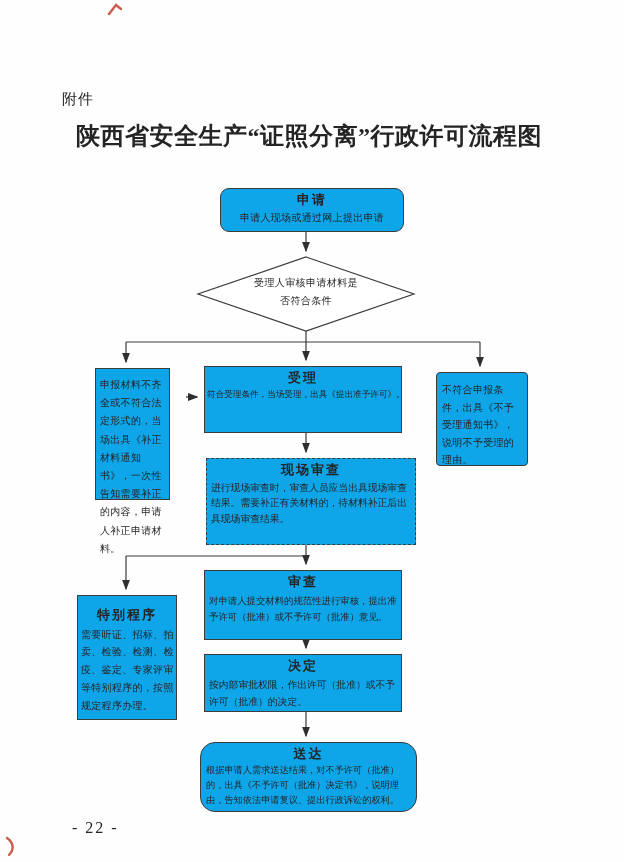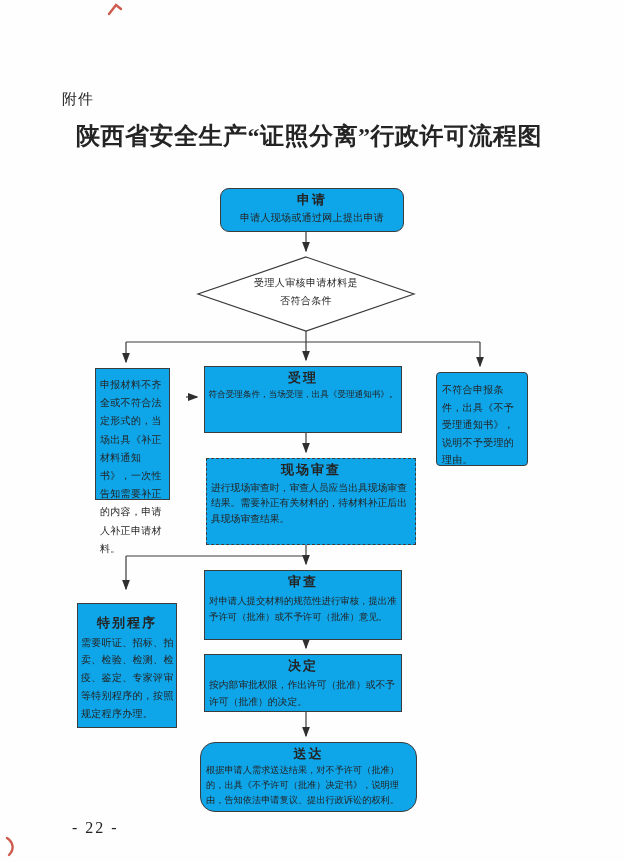--- a/index.html
+++ b/index.html
@@ -112,7 +112,7 @@
 
   <div class="node" id="node-accept">
     <div class="t">受理</div>
-    <div class="b">符合受理条件，当场受理，出具《受理通知书》。</div>
+    <div class="b">符合受理条件，当场受理，出具《提出准予许可》。</div>
   </div>
 
   <div class="node" id="node-reject">

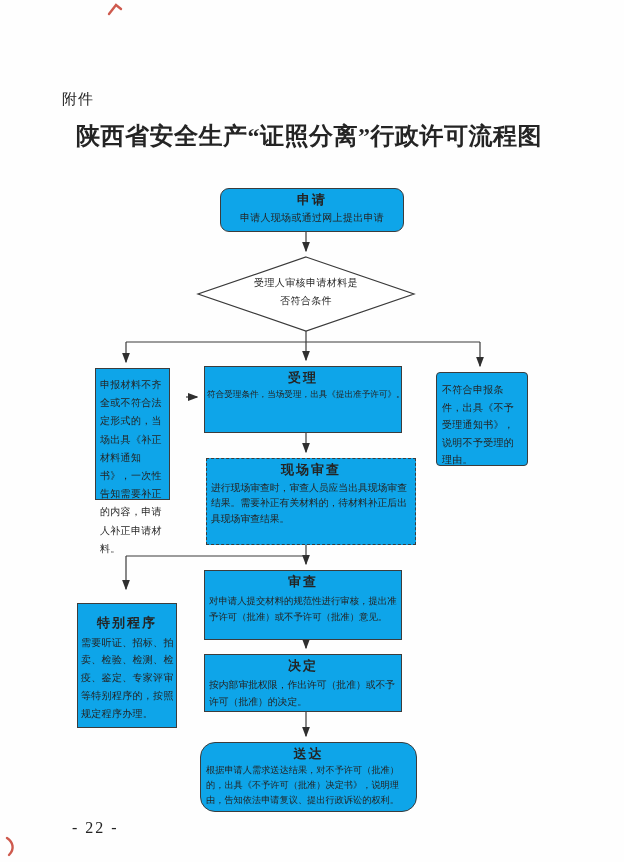--- a/index.html
+++ b/index.html
@@ -53,7 +53,7 @@
   #node-review     { left:204px; top:570px; width:198px; height:70px; }
   #node-review .b  { font-size:9.4px; letter-spacing:0; padding:2px 4px; line-height:1.75; }
 
-  #node-special    { left:77px;  top:595px; width:100px; height:125px;margin-top:8px; }
+  #node-special    { left:77px;  top:595px; width:100px; height:125px; }
   #node-special .t { padding-top:10px; }
   #node-special .b { padding:2px 2px 0 3px; line-height:1.78; }
 

